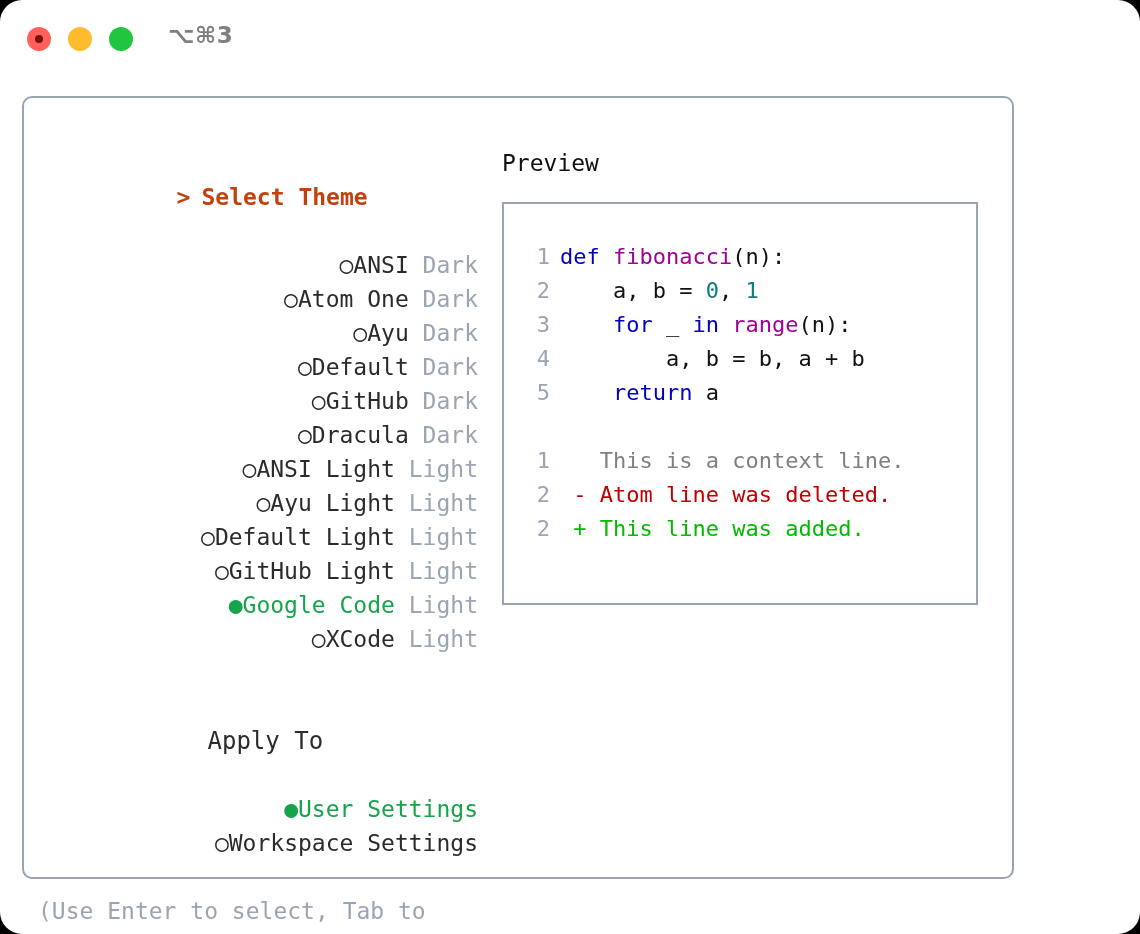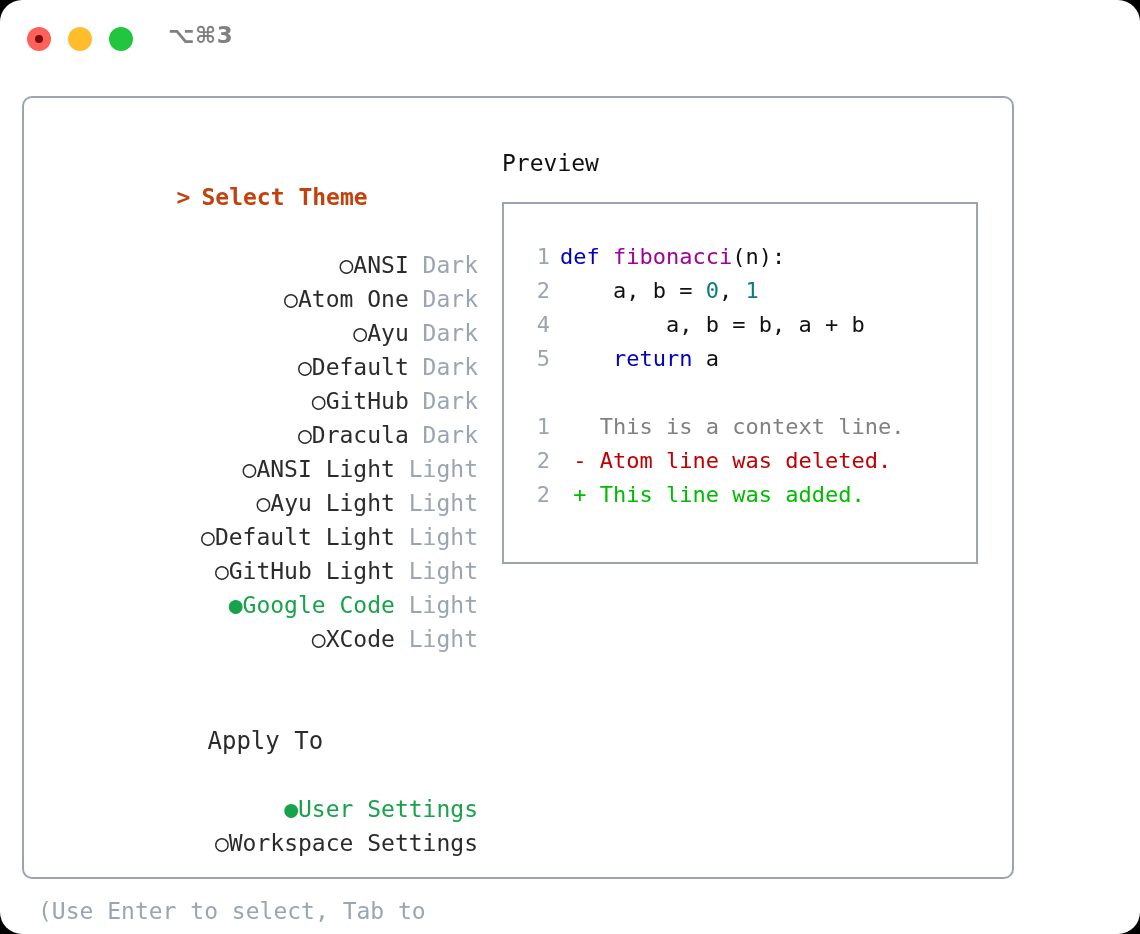--- a/index.html
+++ b/index.html
@@ -156,7 +156,7 @@
   .preview-box {
     margin-top: 22px;
     width: 476px;
-    height: 362px;
+    height: 403px;
     border: 2px solid #9aa5b1;
     box-sizing: border-box;
     background: #ffffff;

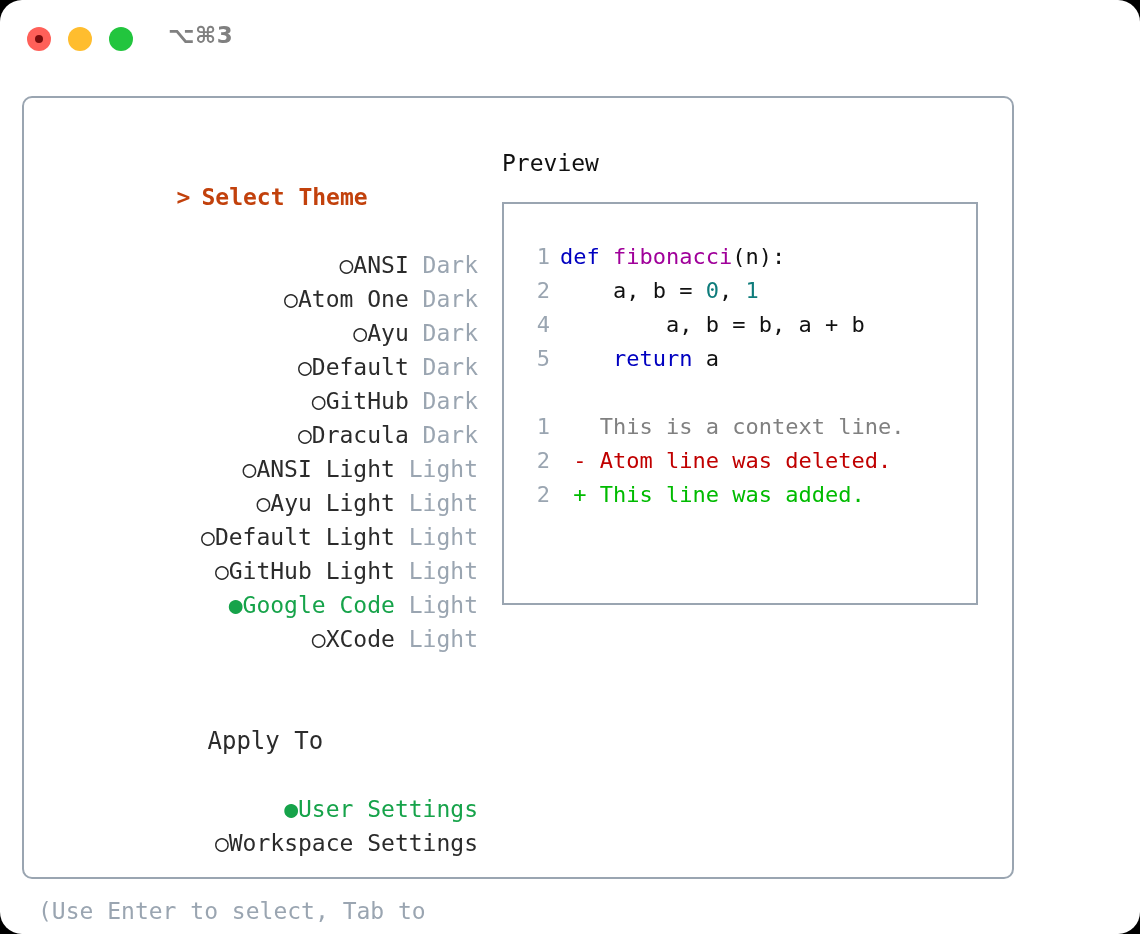--- a/index.html
+++ b/index.html
@@ -246,6 +246,7 @@
           <div id="code-block">
               <div class="code-line"><span class="lnum">1</span><span class="kw">def</span><span class="pl"> </span><span class="fn">fibonacci</span><span class="pl">(n):</span></div>
               <div class="code-line"><span class="lnum">2</span><span class="pl">    a, b = </span><span class="num">0</span><span class="pl">, </span><span class="num">1</span></div>
+              <div class="code-line"><span class="lnum">3</span><span class="pl">    </span><span class="kw">for</span><span class="pl"> _ </span><span class="kw">in</span><span class="pl"> </span><span class="fn">range</span><span class="pl">(n):</span></div>
               <div class="code-line"><span class="lnum">4</span><span class="pl">        a, b = b, a + b</span></div>
               <div class="code-line"><span class="lnum">5</span><span class="pl">    </span><span class="kw">return</span><span class="pl"> a</span></div>
             </div>

